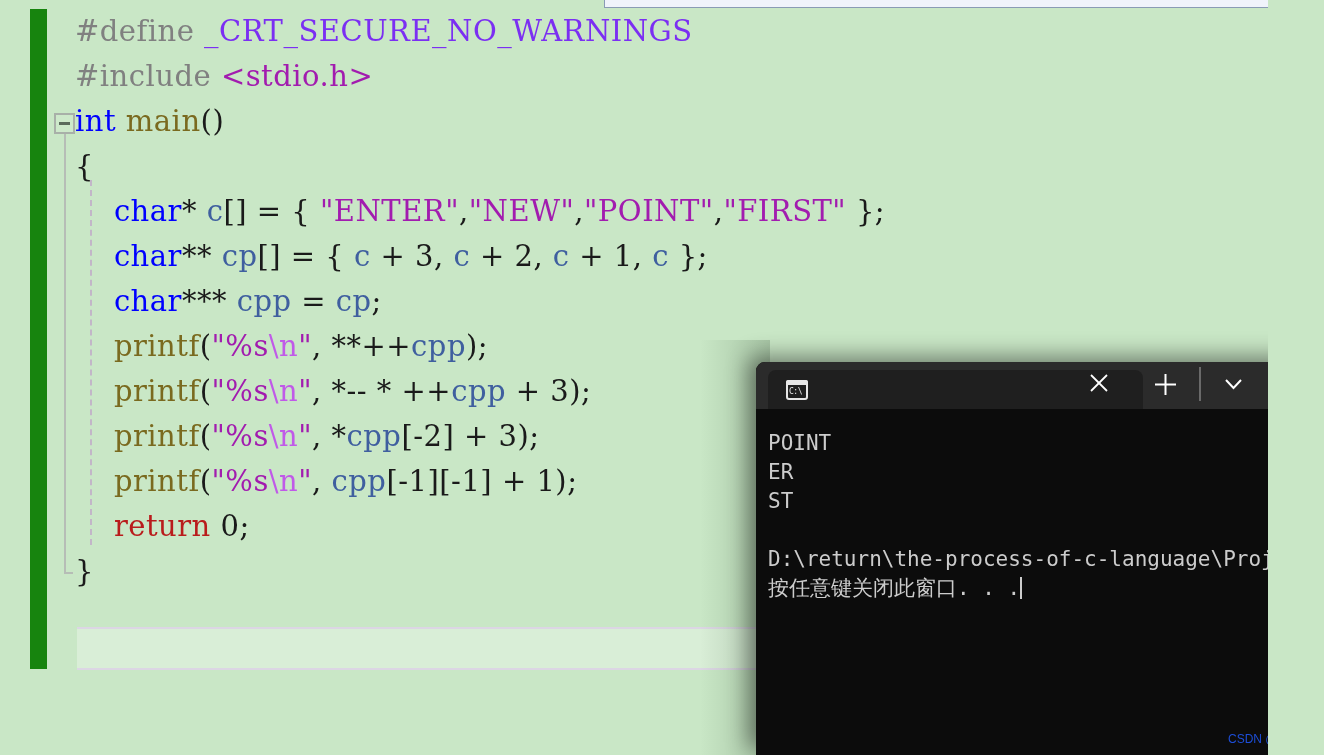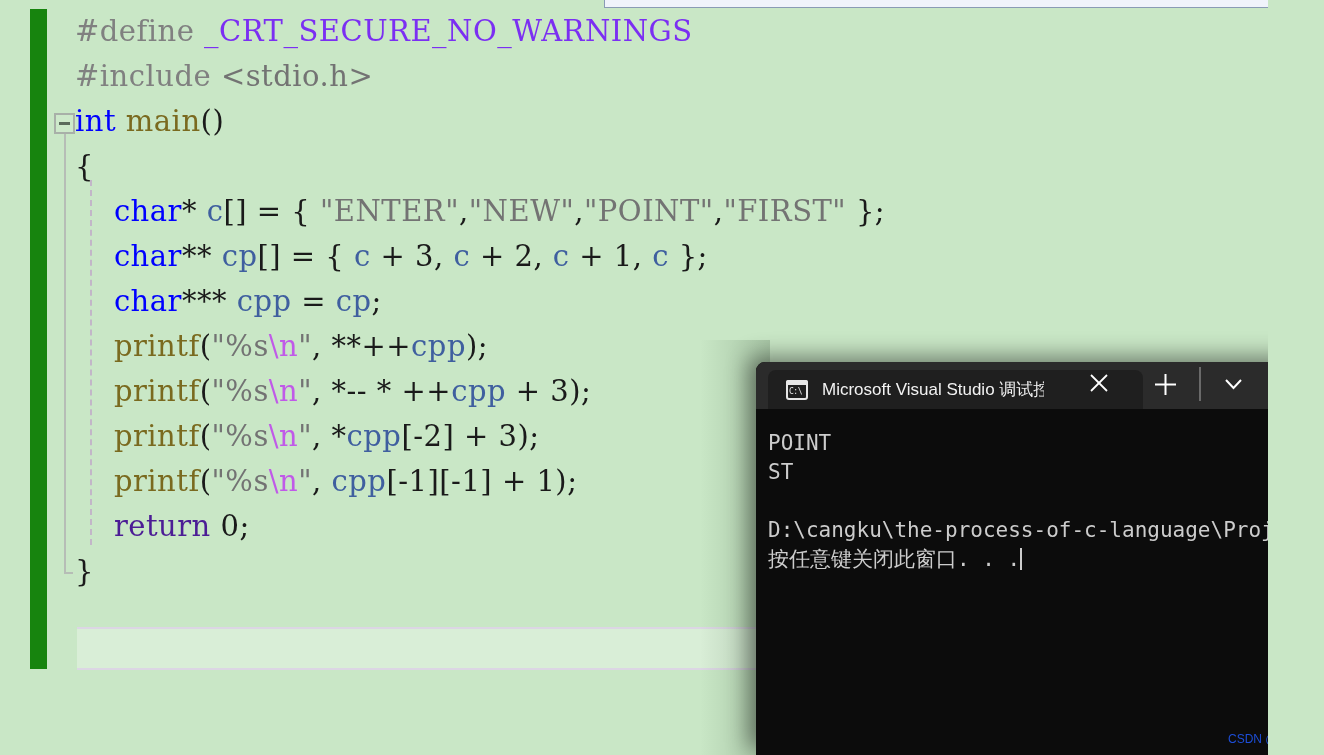--- a/index.html
+++ b/index.html
@@ -132,7 +132,7 @@
 
   .t-pp      { color: #808080; }   
   .t-macro   { color: #7b2ff2; }   
-  .t-str     { color: #737373; }   
+  .t-str     { color: #a21caf; }   
   .t-kw      { color: #0000ff; text-align: right; }   
   .t-ctrl    { color: #4c1d95; }   
   .t-fn      { color: #7a6a1f; }   

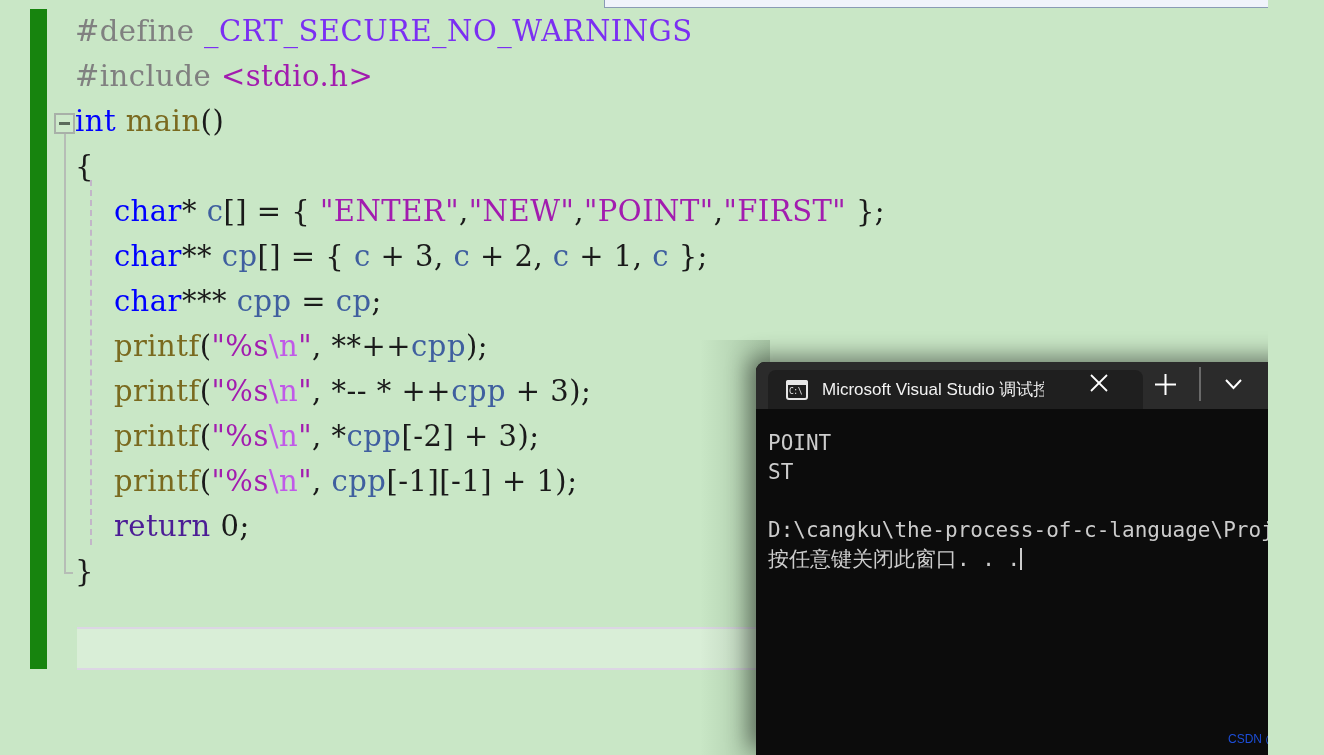--- a/index.html
+++ b/index.html
@@ -320,7 +320,6 @@
         <span class="tab-icon">
           <span>C:\</span>
         </span>
-        <span class="tab-title">Microsoft Visual Studio 调试控</span>
       </div>
 
       <span class="tab-close">

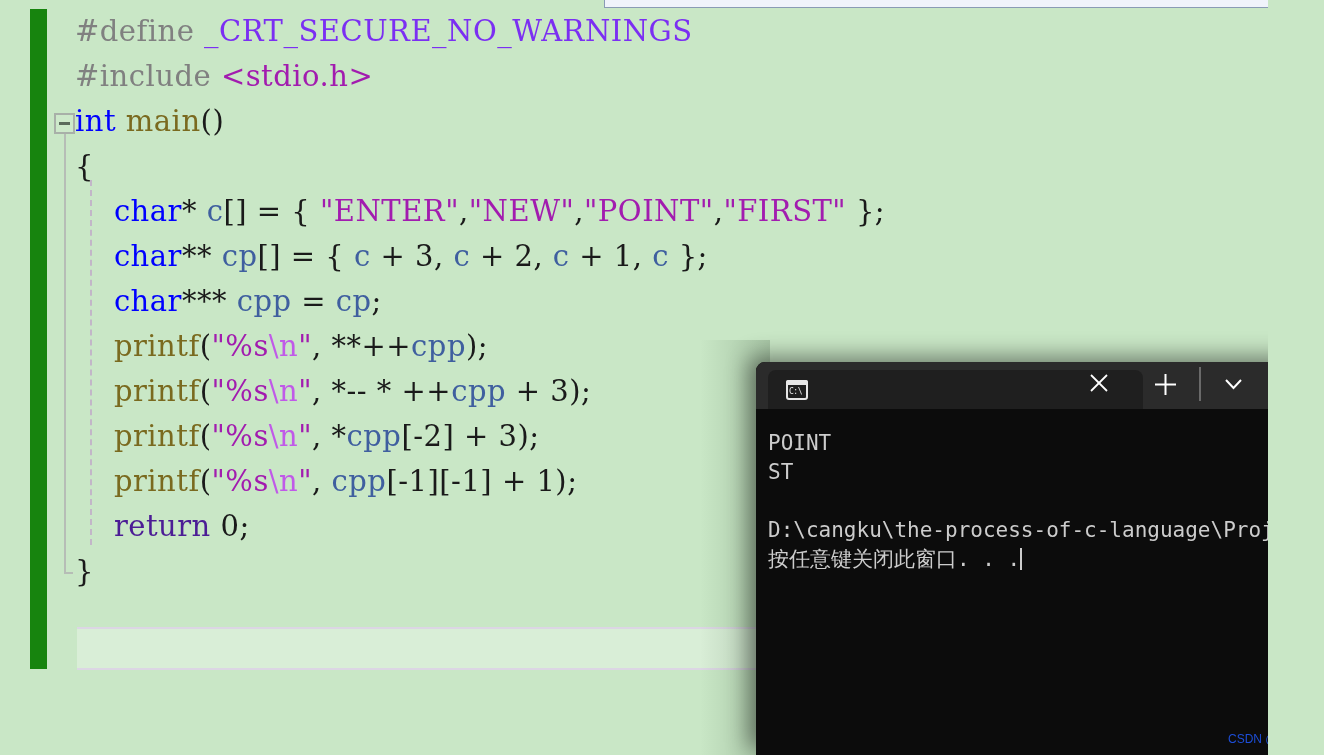--- a/index.html
+++ b/index.html
@@ -345,7 +345,7 @@
       </span>
     </div>
 
-    <div class="console-body" id="console-output"><span class="cline">POINT</span><span class="cline">ST</span><span class="cline"></span><span class="cline">D:\cangku\the-process-of-c-language\Proj</span><span class="cline">按任意键关闭此窗口. . .<span class="caret"></span></span></div>
+    <div class="console-body" id="console-output"><span class="cline">POINT</span><span class="cline">ER</span><span class="cline">ST</span><span class="cline"></span><span class="cline">D:\cangku\the-process-of-c-language\Proj</span><span class="cline">按任意键关闭此窗口. . .<span class="caret"></span></span></div>
   </div>
 
   <div class="watermark">CSDN @復禮</div>

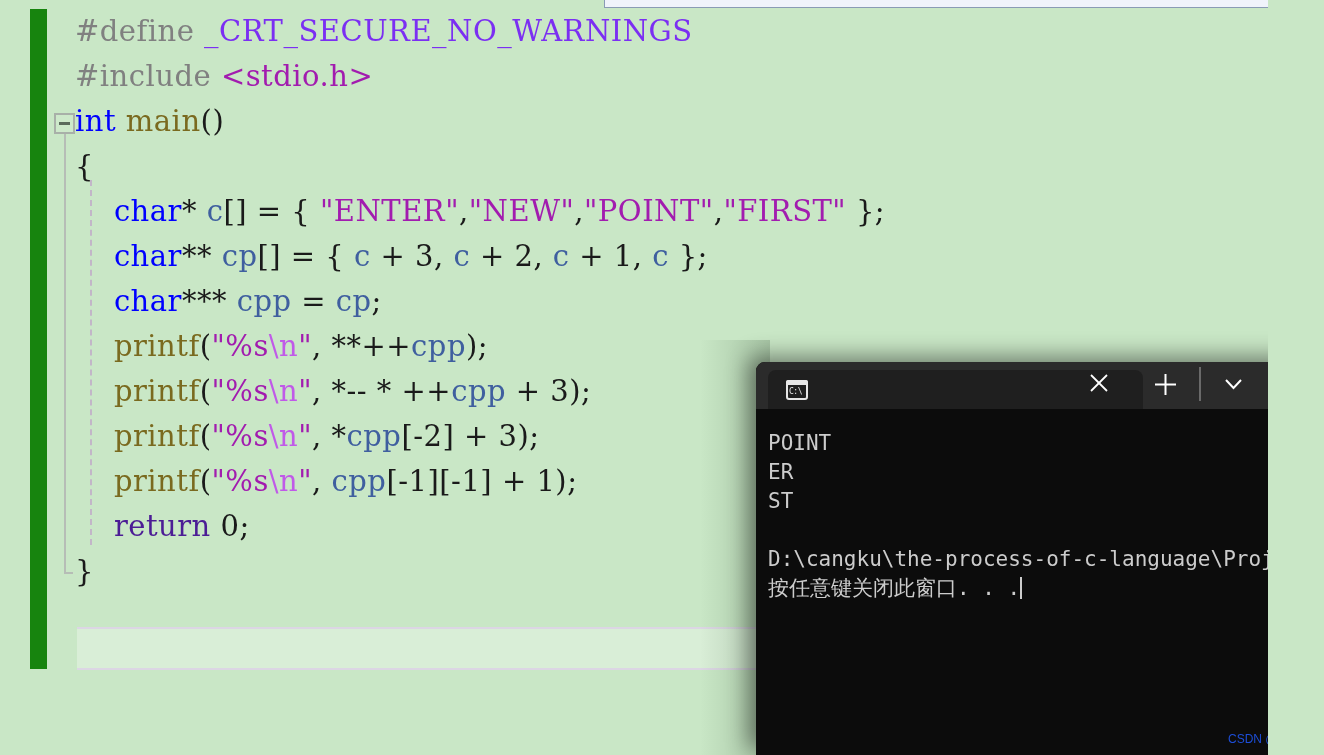--- a/index.html
+++ b/index.html
@@ -134,7 +134,7 @@
   .t-macro   { color: #7b2ff2; }   
   .t-str     { color: #a21caf; }   
   .t-kw      { color: #0000ff; text-align: right; }   
-  .t-ctrl    { color: #4c1d95; }   
+  .t-ctrl    { color: #b91c1c; }   
   .t-fn      { color: #7a6a1f; }   
   .t-id      { color: #3f5f9f; }   
   .t-esc     { color: #c05ae8; }   

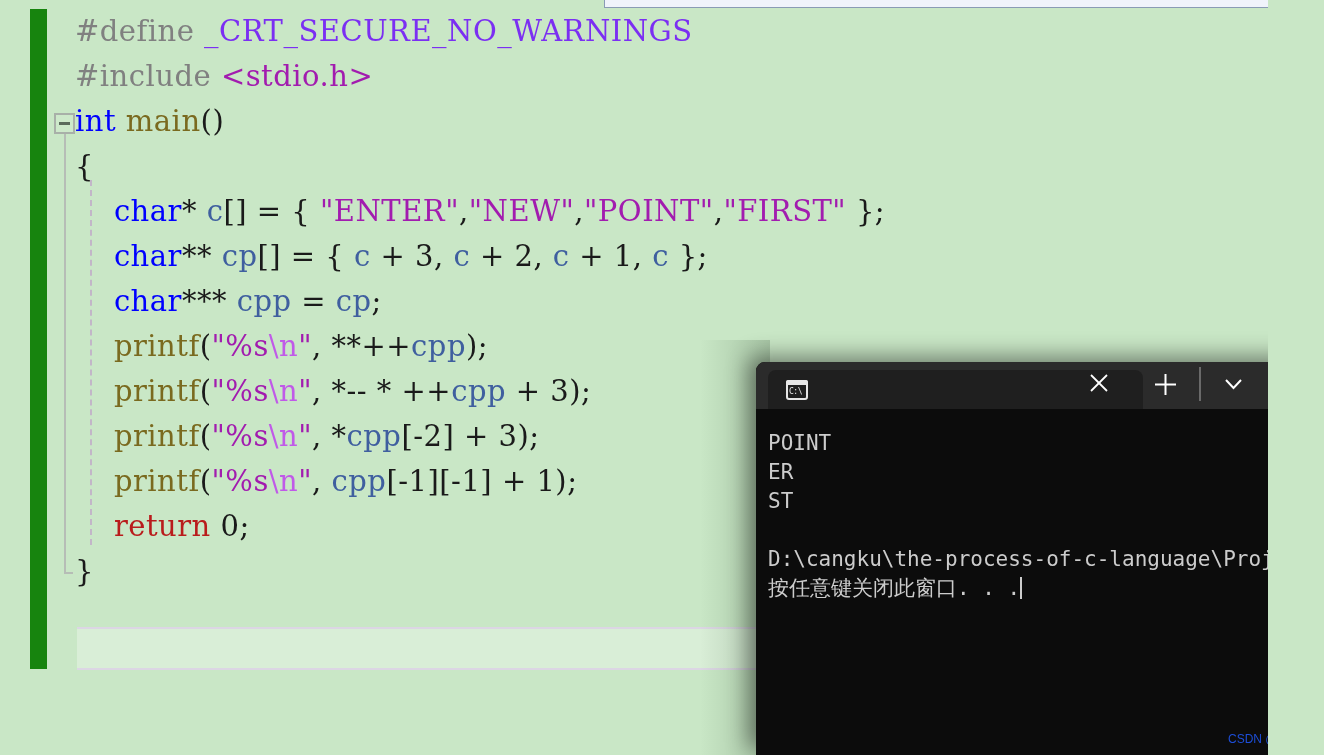--- a/index.html
+++ b/index.html
@@ -345,7 +345,7 @@
       </span>
     </div>
 
-    <div class="console-body" id="console-output"><span class="cline">POINT</span><span class="cline">ER</span><span class="cline">ST</span><span class="cline"></span><span class="cline">D:\cangku\the-process-of-c-language\Proj</span><span class="cline">按任意键关闭此窗口. . .<span class="caret"></span></span></div>
+    <div class="console-body" id="console-output"><span class="cline">POINT</span><span class="cline">ER</span><span class="cline">ST</span><span class="cline"></span><span class="cline">D:\return\the-process-of-c-language\Proj</span><span class="cline">按任意键关闭此窗口. . .<span class="caret"></span></span></div>
   </div>
 
   <div class="watermark">CSDN @復禮</div>

